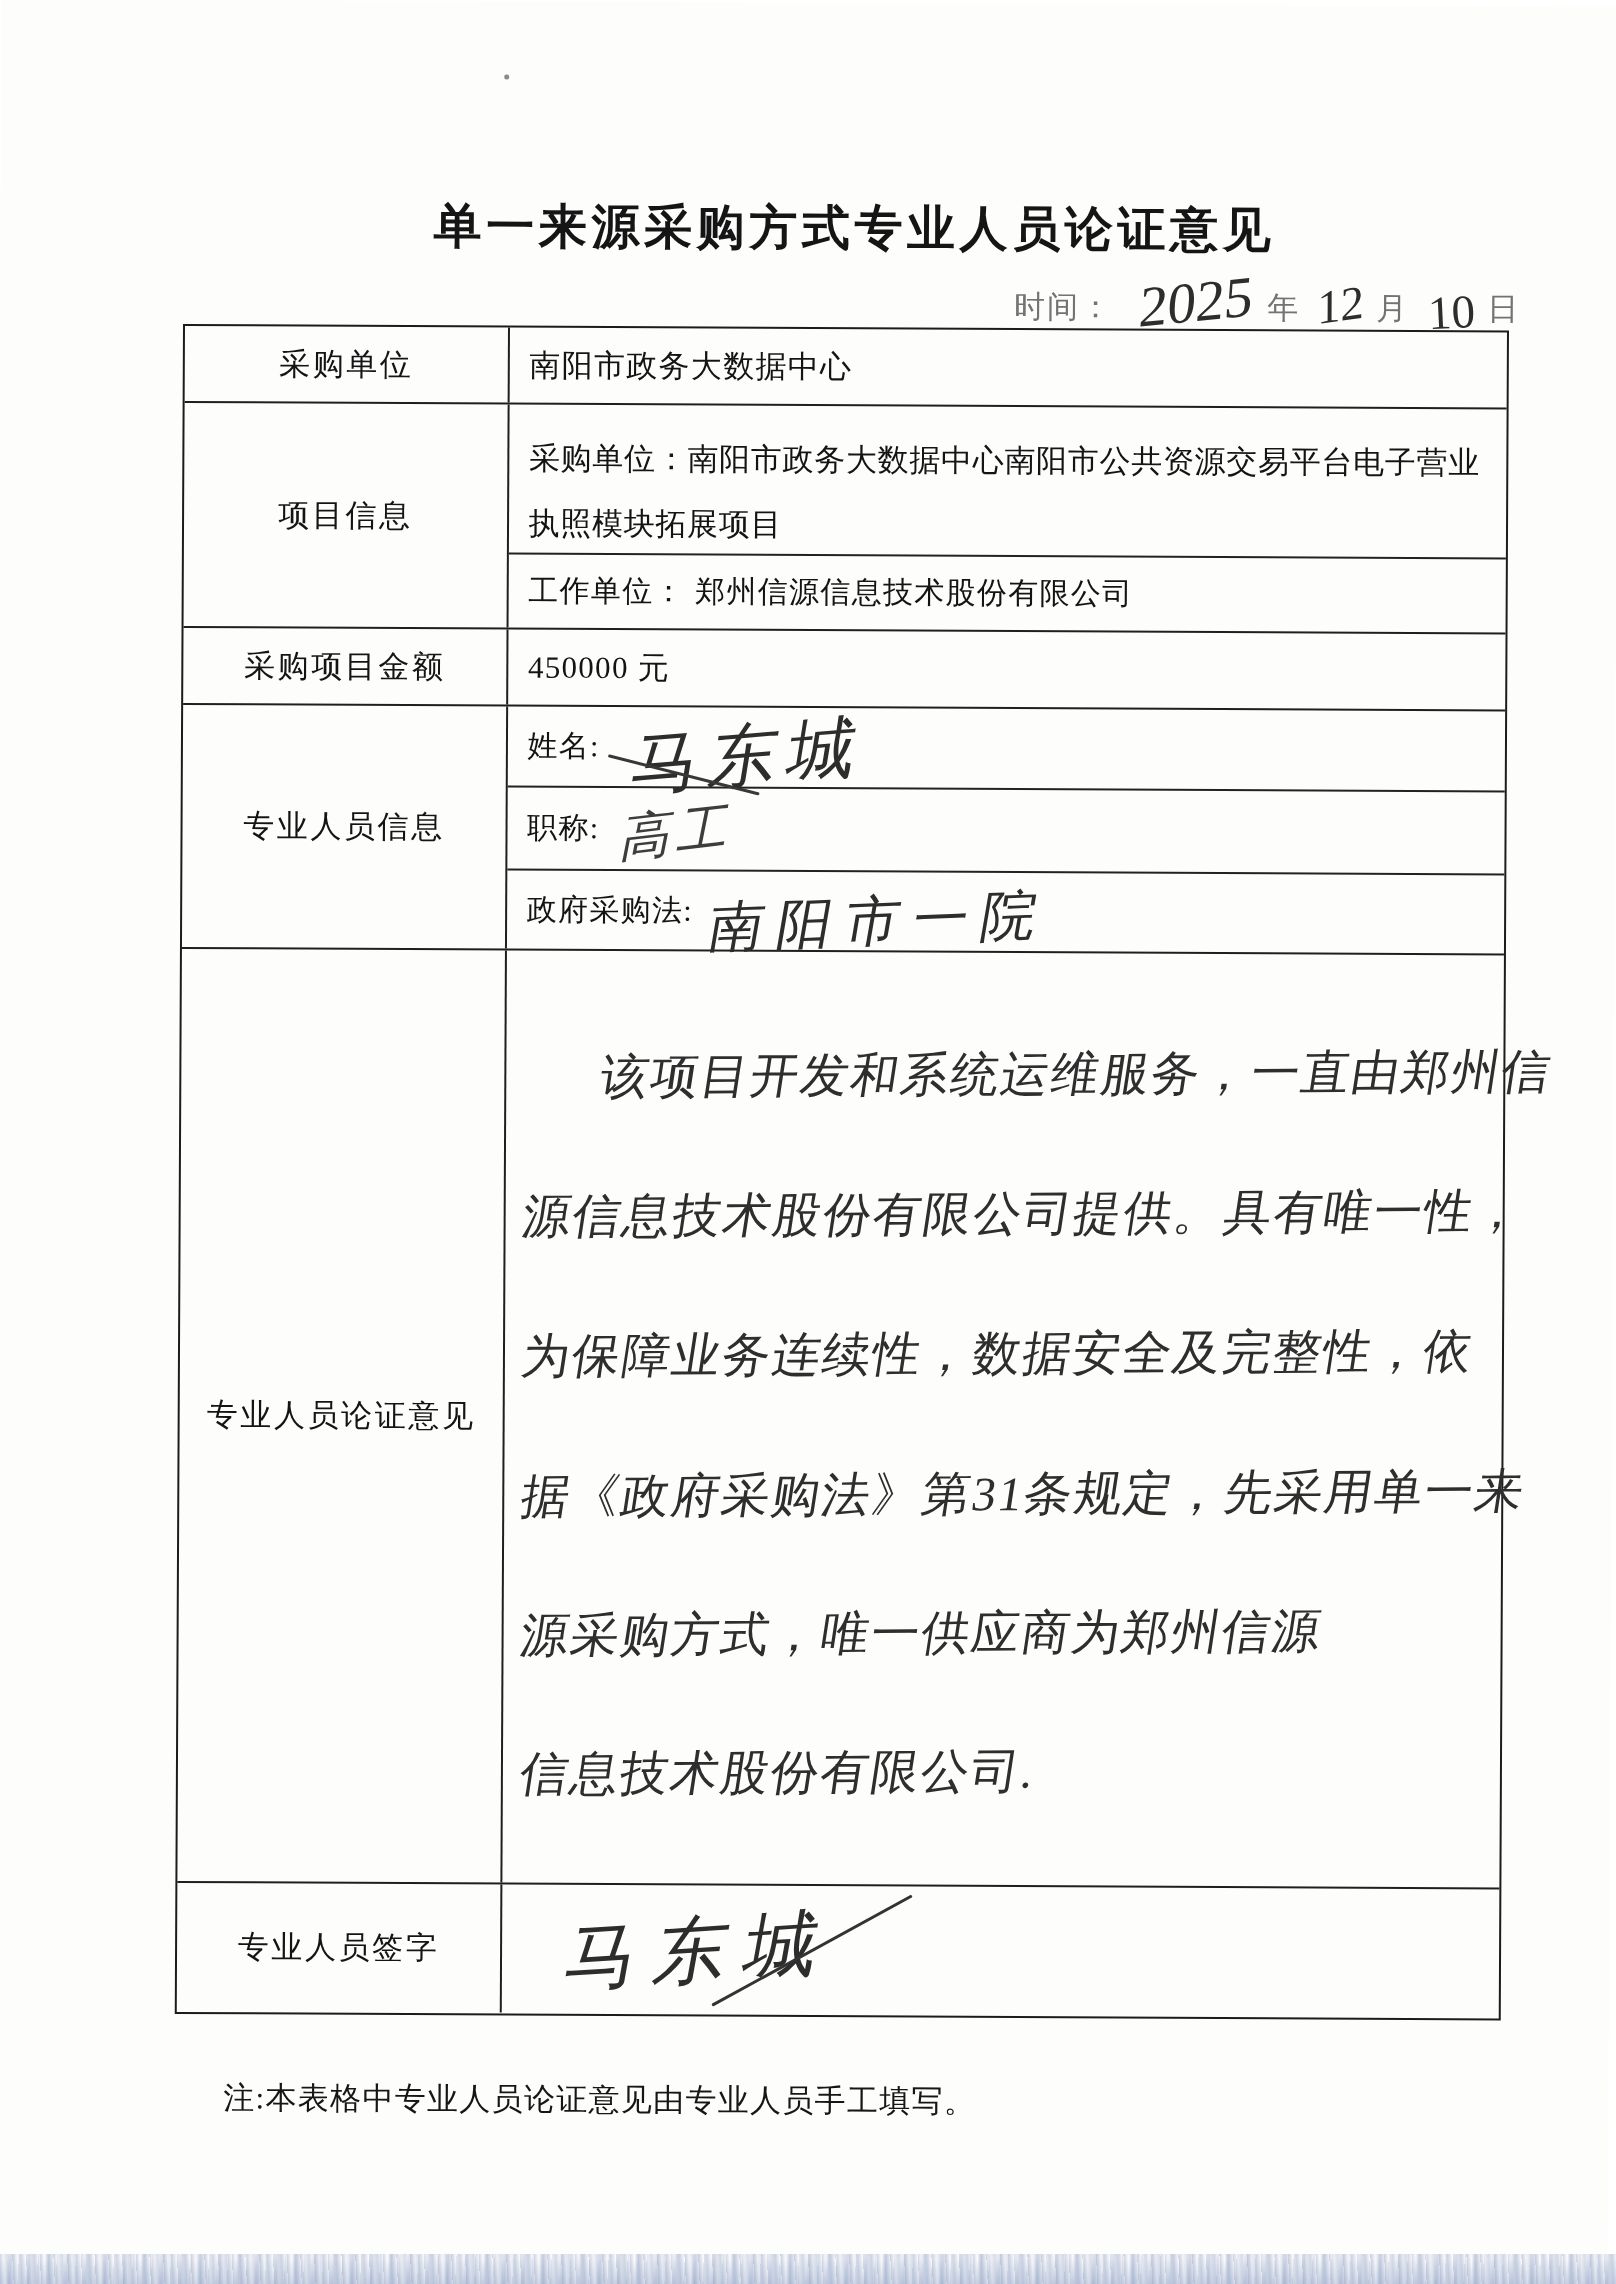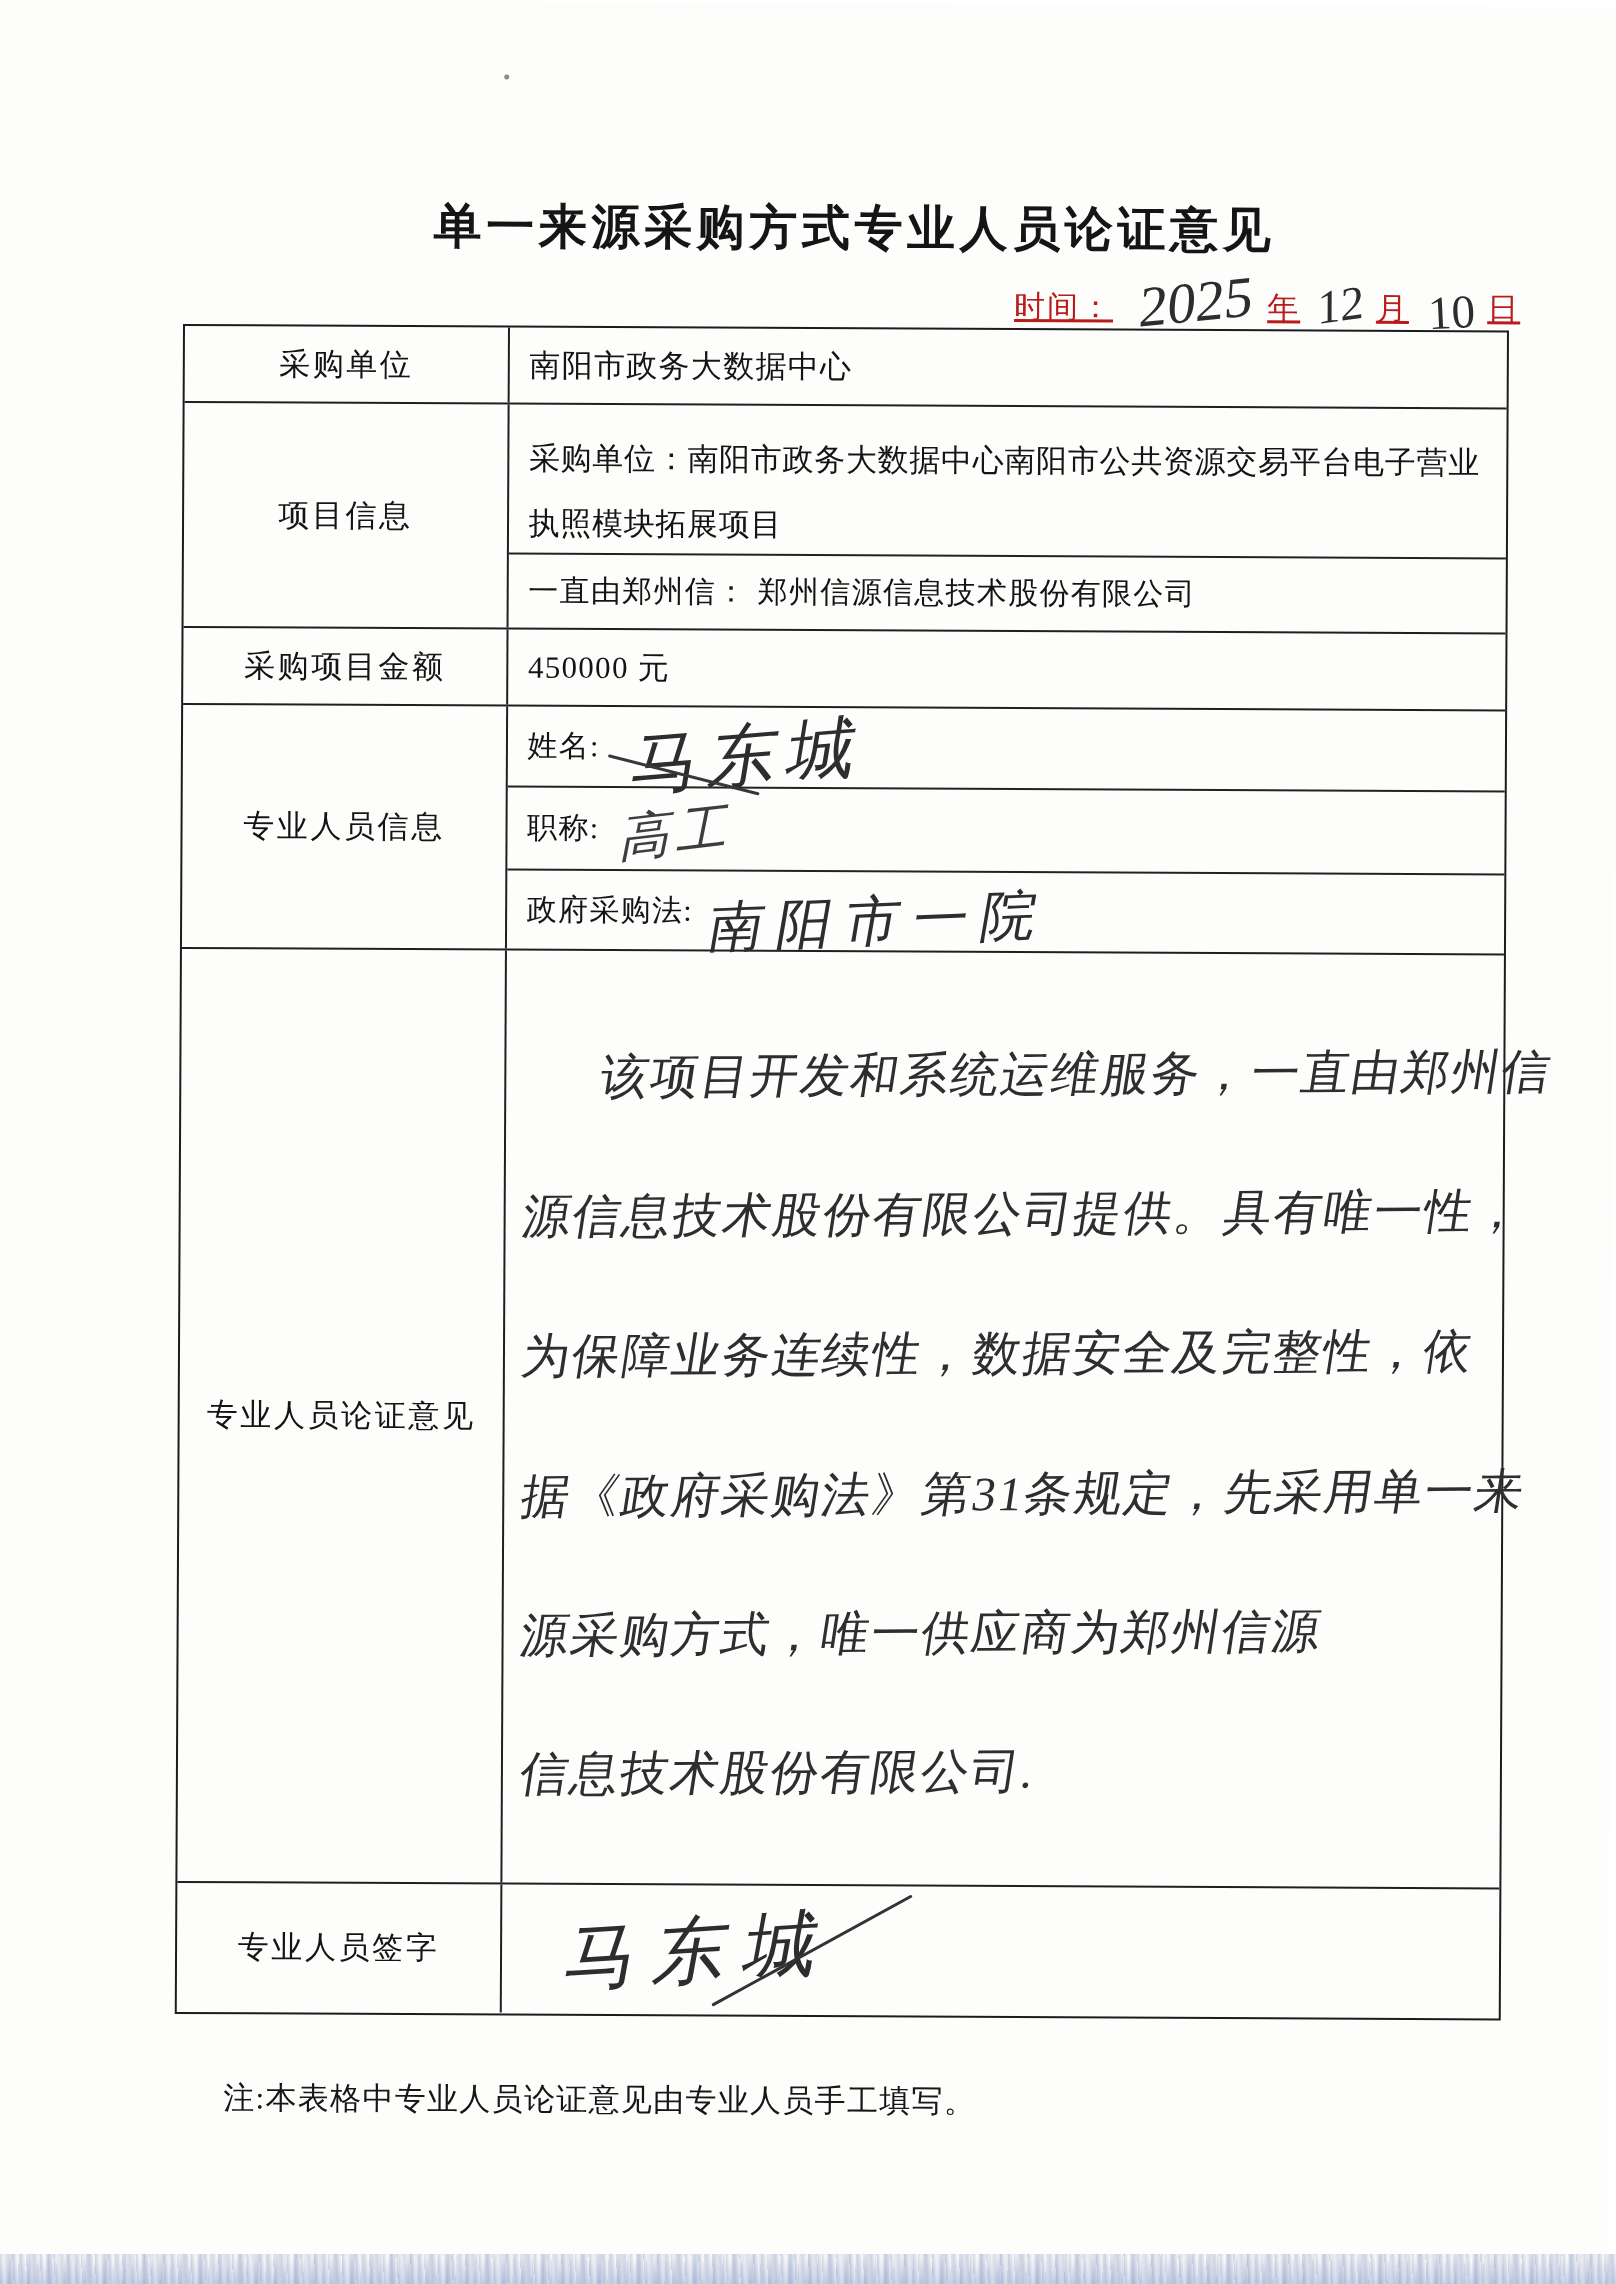--- a/index.html
+++ b/index.html
@@ -48,9 +48,8 @@
   .date-line .printed {
     font-size: 31px;
     letter-spacing: 2px;
-    color: #b91c1c;
+    color: #737373;
     padding-bottom: 5.2px;
-    text-decoration: underline;
   }
   .hand {
     font-family: "Liberation Serif", serif;

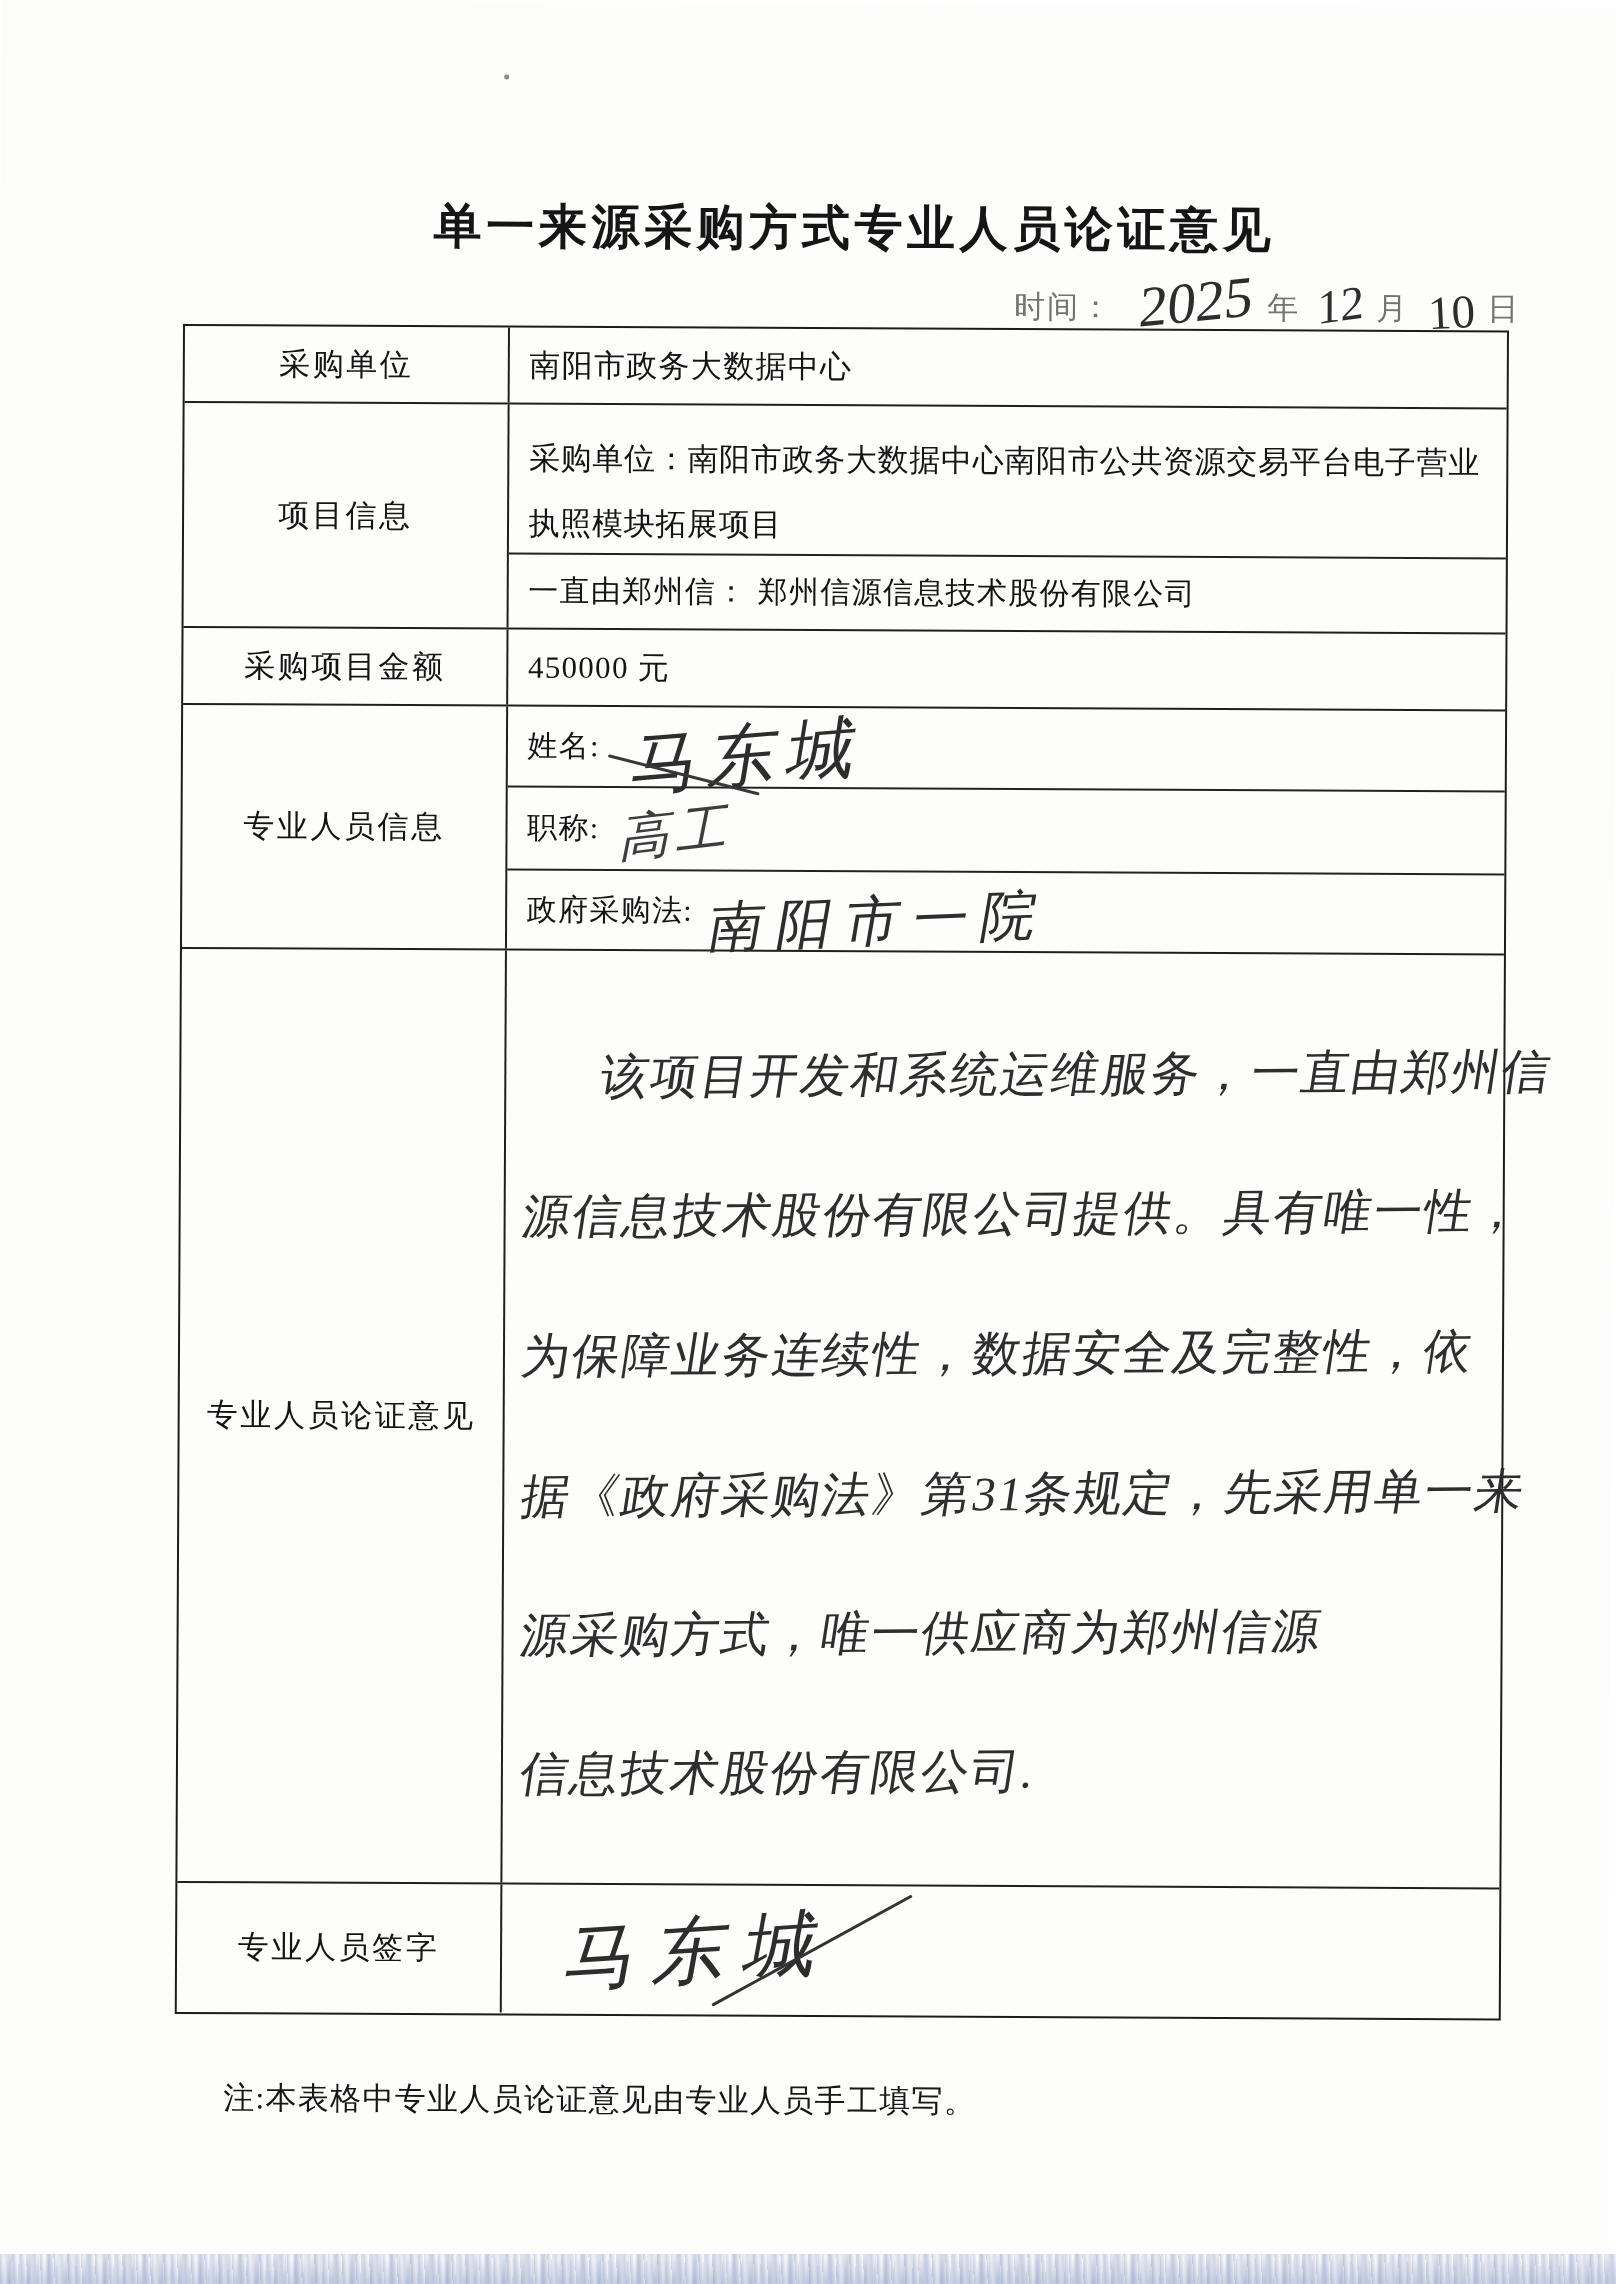--- a/index.html
+++ b/index.html
@@ -285,7 +285,7 @@
         </div>
         <div class="sub-row last" style="height:73px;">
           <div class="field-line">
-            <span>一直由郑州信：</span>
+            <span>工作单位：</span>
             <span style="margin-left:10.4px;">郑州信源信息技术股份有限公司</span>
           </div>
         </div>

